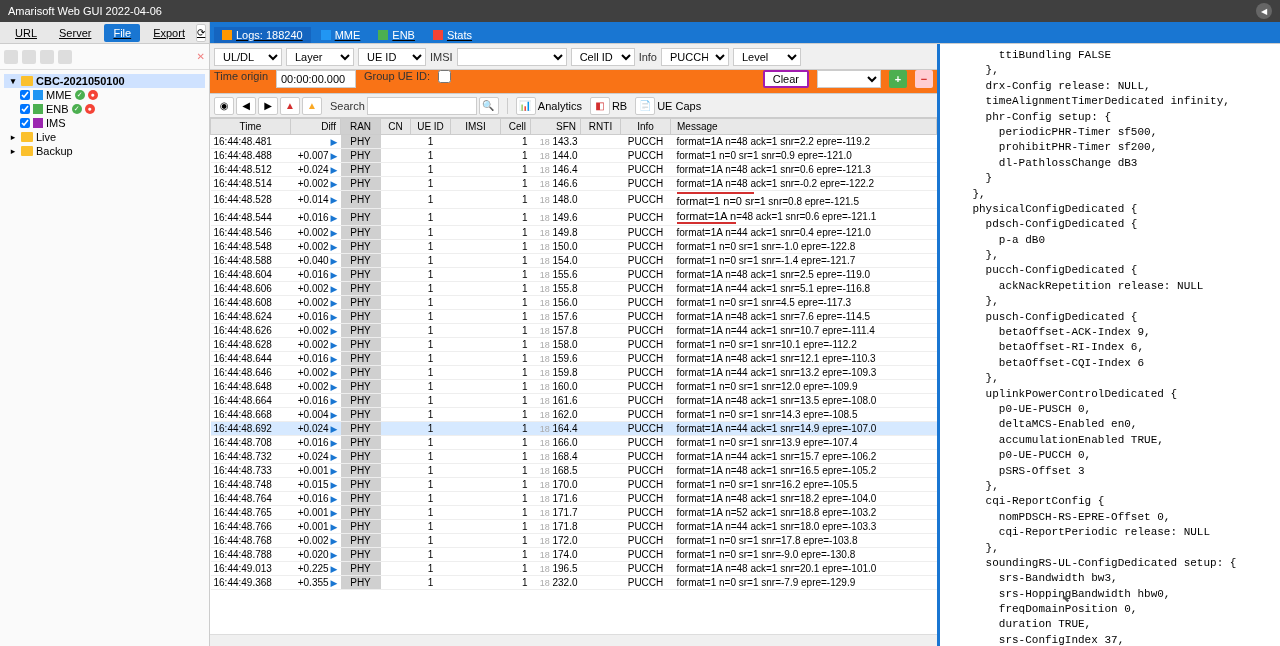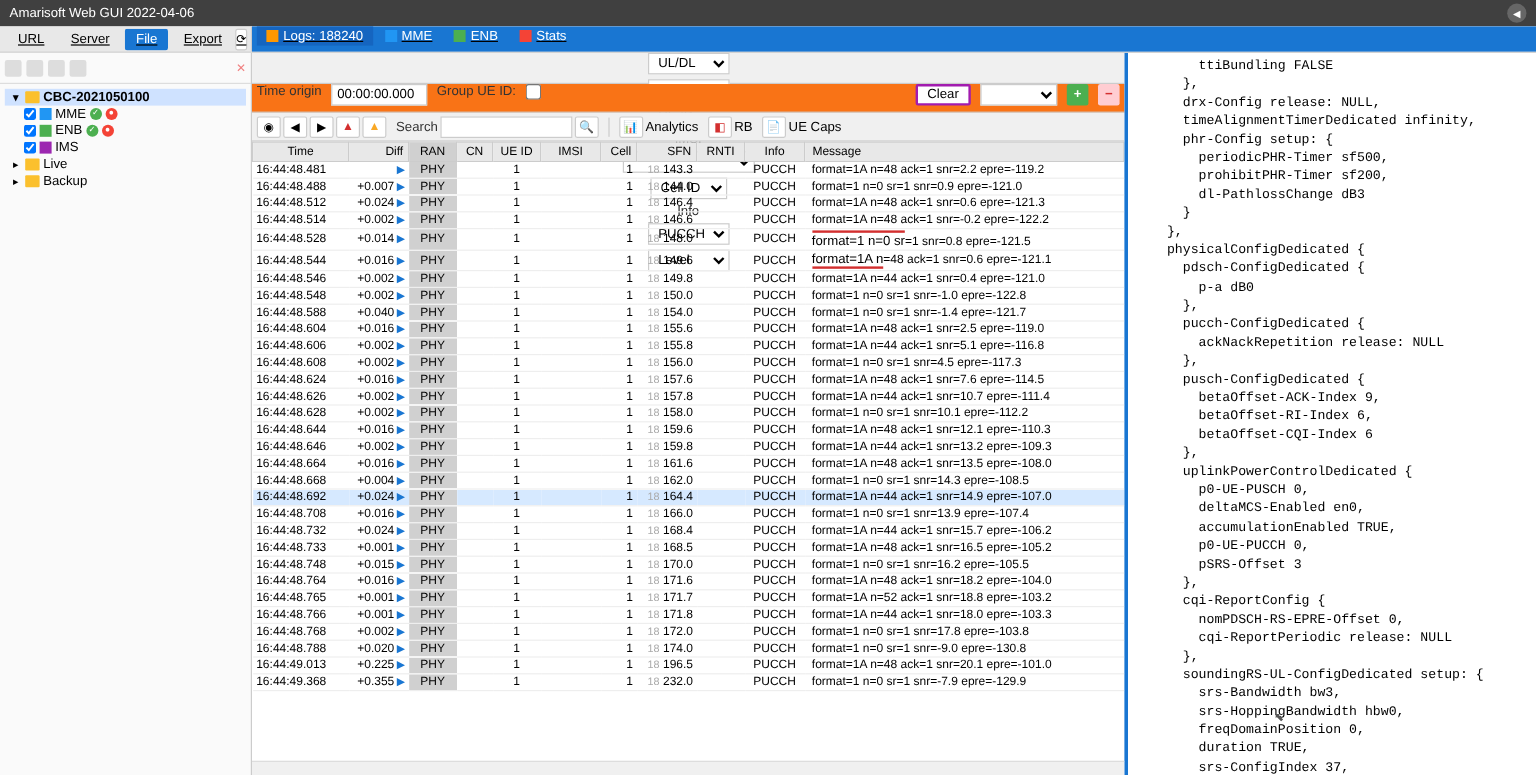--- a/index.html
+++ b/index.html
@@ -13,7 +13,7 @@
 .toolbar-btn { padding: 2px 8px; margin: 0 2px; border: 1px solid transparent; cursor: pointer; border-radius: 2px; }
 .toolbar-btn.active { background: #1976d2; color: #fff; }
 .toolbar-right { display: flex; align-items: center; flex: 1; padding: 0 4px; }
-.tab-bar { display: flex; align-items: flex-start; gap: 2px; }
+.tab-bar { display: flex; align-items: flex-end; gap: 2px; }
 .tab-item { padding: 2px 8px; display: flex; align-items: center; gap: 4px; cursor: pointer; }
 .tab-item.active { background: #1565c0; }
 .icon-sq { width: 10px; height: 10px; display: inline-block; }

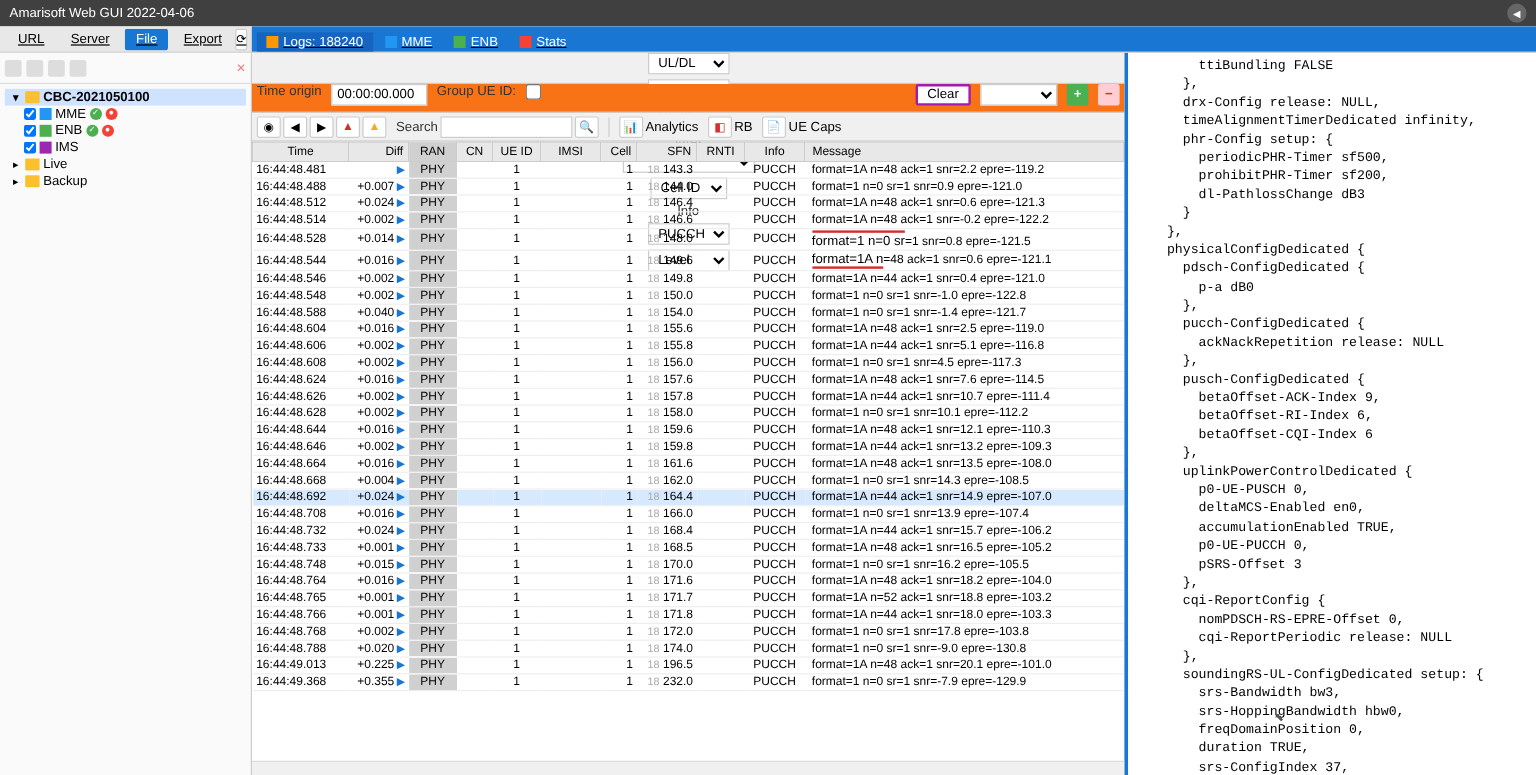--- a/index.html
+++ b/index.html
@@ -38,7 +38,7 @@
 .badge.r { background: #f44336; }
 .content { flex: 1; display: flex; overflow: hidden; }
 .log-panel { flex: 1; display: flex; flex-direction: column; border-right: 3px solid #1976d2; overflow: hidden; min-width: 0; }
-.filter-bar { height: 26px; background: #f0f0f0; border-bottom: 1px solid #ccc; display: flex; align-items: center; padding: 0 4px; gap: 4px; flex-direction: column; }
+.filter-bar { height: 26px; background: #f0f0f0; border-bottom: 1px solid #ccc; display: flex; align-items: center; padding: 0 4px; gap: 4px; }
 .filter-sel { border: 1px solid #ccc; padding: 1px 4px; background: #fff; height: 18px; font-size: 11px; }
 .filter-sel.w60 { width: 68px; }
 .filter-sel.w70 { width: 64px; }

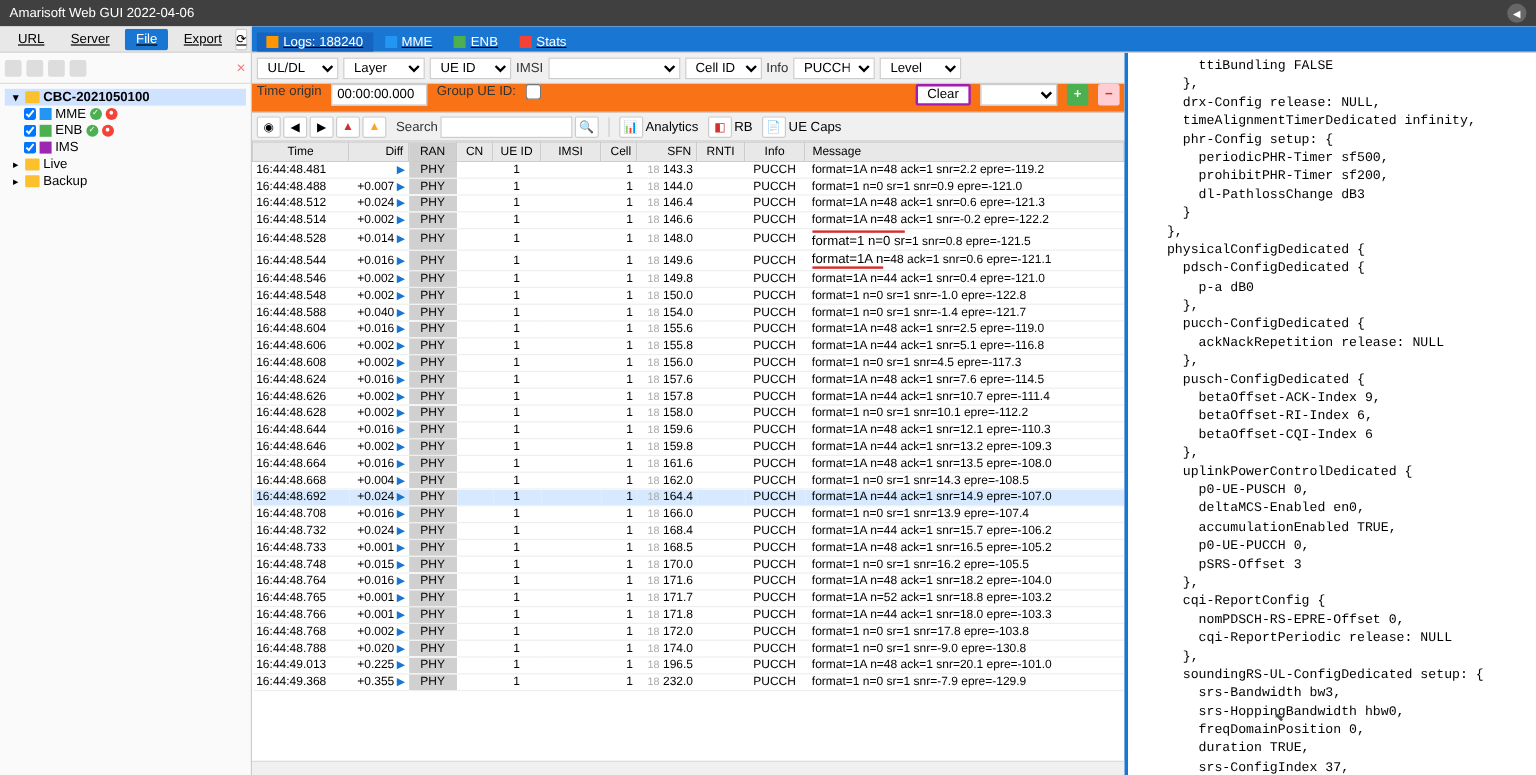--- a/index.html
+++ b/index.html
@@ -448,6 +448,19 @@
                 <td class="col-msg">format=1A n=44 ack=1 snr=13.2 epre=-109.3</td>
               </tr>
               <tr>
+                <td class="col-time">16:44:48.648</td>
+                <td class="col-diff">+0.002<span class="dir-arrow">▶</span></td>
+                <td class="col-ran">PHY</td>
+                <td class="col-cn"></td>
+                <td class="col-ueid">1</td>
+                <td class="col-imsi"></td>
+                <td class="col-cell">1</td>
+                <td class="col-sfn"><span class="sfn-pre">18</span> 160.0</td>
+                <td class="col-rnti"></td>
+                <td class="col-info">PUCCH</td>
+                <td class="col-msg">format=1 n=0 sr=1 snr=12.0 epre=-109.9</td>
+              </tr>
+              <tr>
                 <td class="col-time">16:44:48.664</td>
                 <td class="col-diff">+0.016<span class="dir-arrow">▶</span></td>
                 <td class="col-ran">PHY</td>

